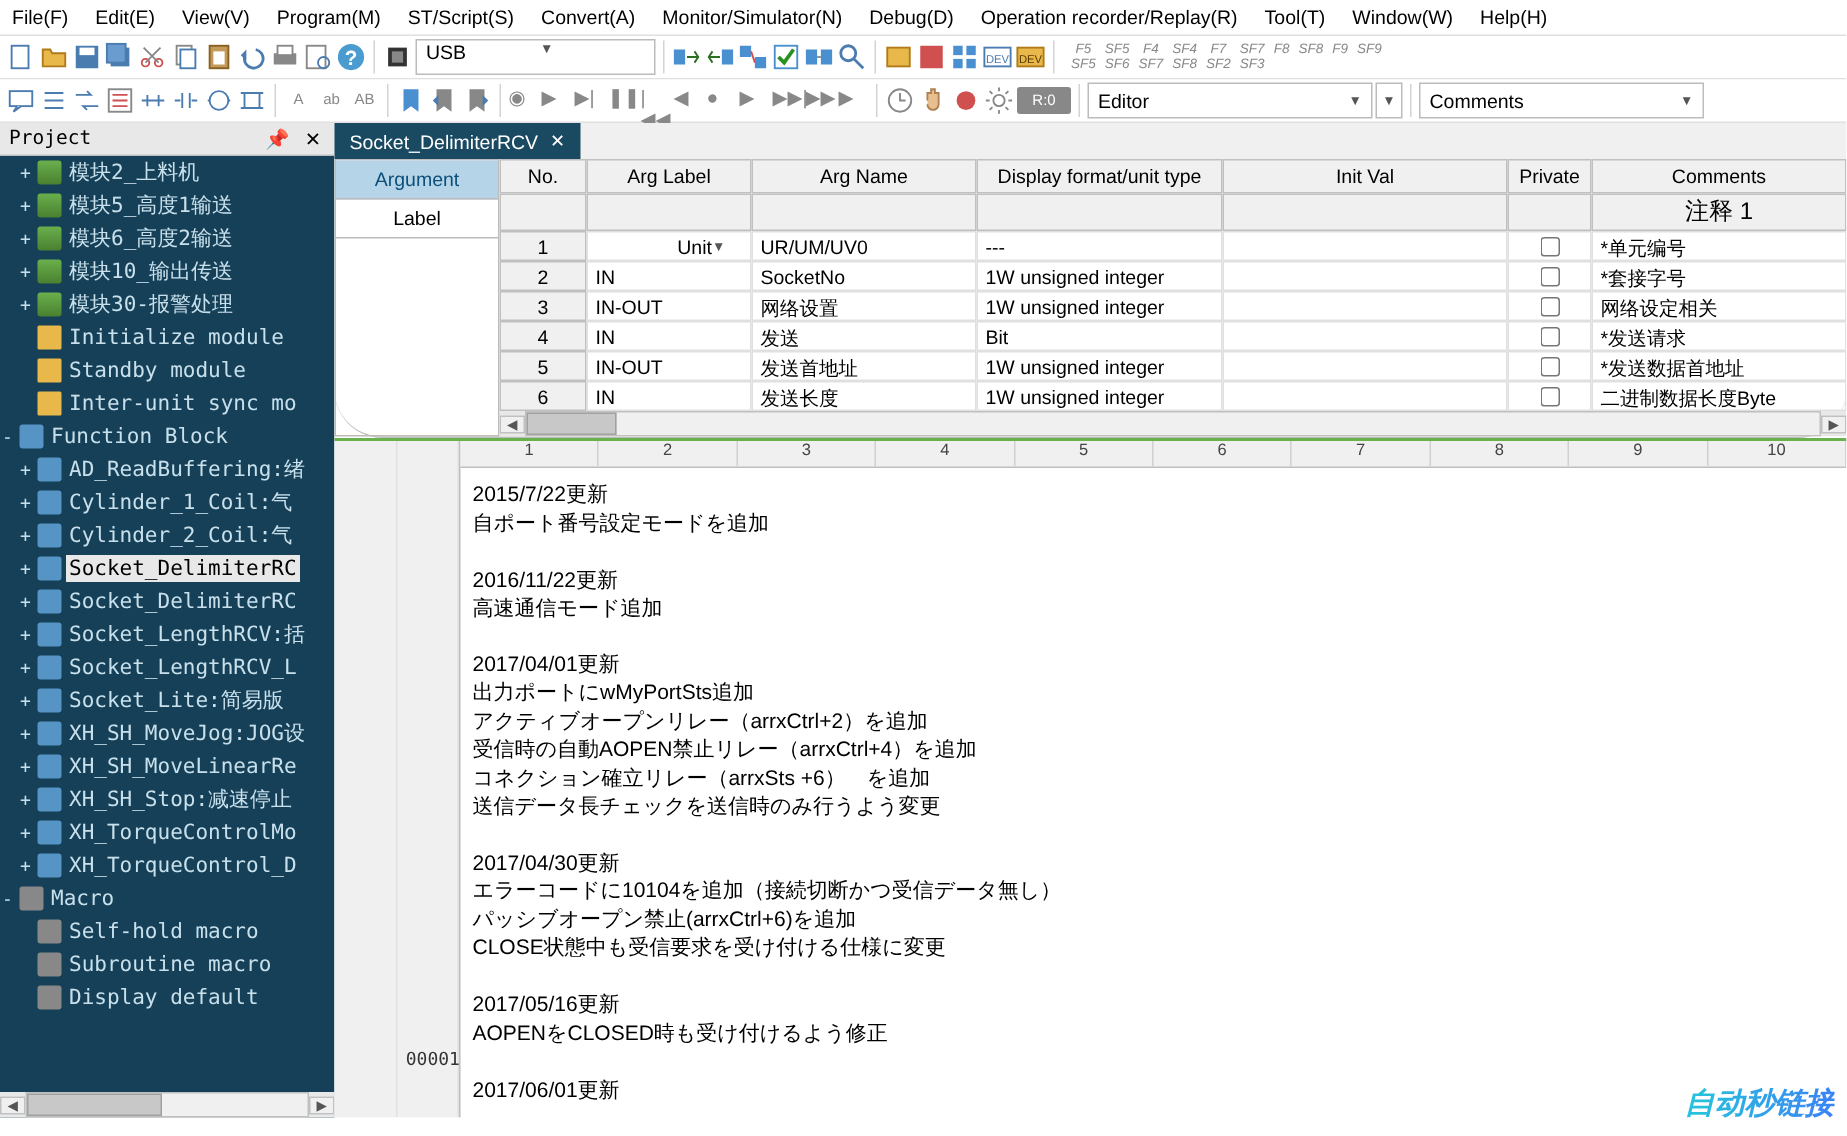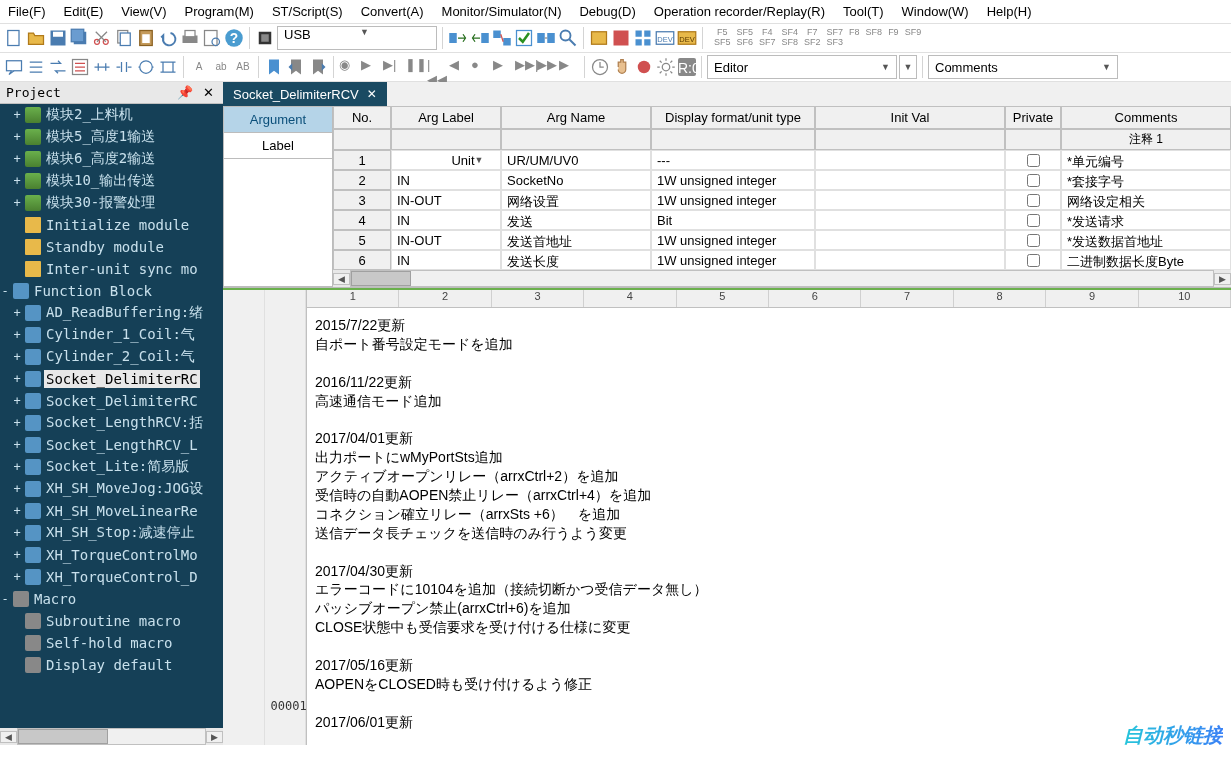--- a/index.html
+++ b/index.html
@@ -12,7 +12,7 @@
 .conn-select { display: flex; align-items: flex-start; border: 1px solid #bcbcbc; height: 24px; width: 160px; padding: 0 6px; gap: 6px; }
 .conn-select span { flex: 1; }
 .conn-select .chev { font-size: 9px; color: #555; }
-.sf-keys { display: flex; gap: 6px; margin-left: 6px; }
+.sf-keys { display: flex; gap: 6px; margin-left: 6px; font-style: italic; }
 .sf-key { text-align: center; color: #888; font-size: 9px; line-height: 1.1; }
 .dd-box { display: flex; align-items: center; border: 1px solid #bcbcbc; height: 24px; padding: 0 6px; gap: 10px; width: 190px; }
 .dd-box .chev { font-size: 9px; color: #555; margin-left: auto; }

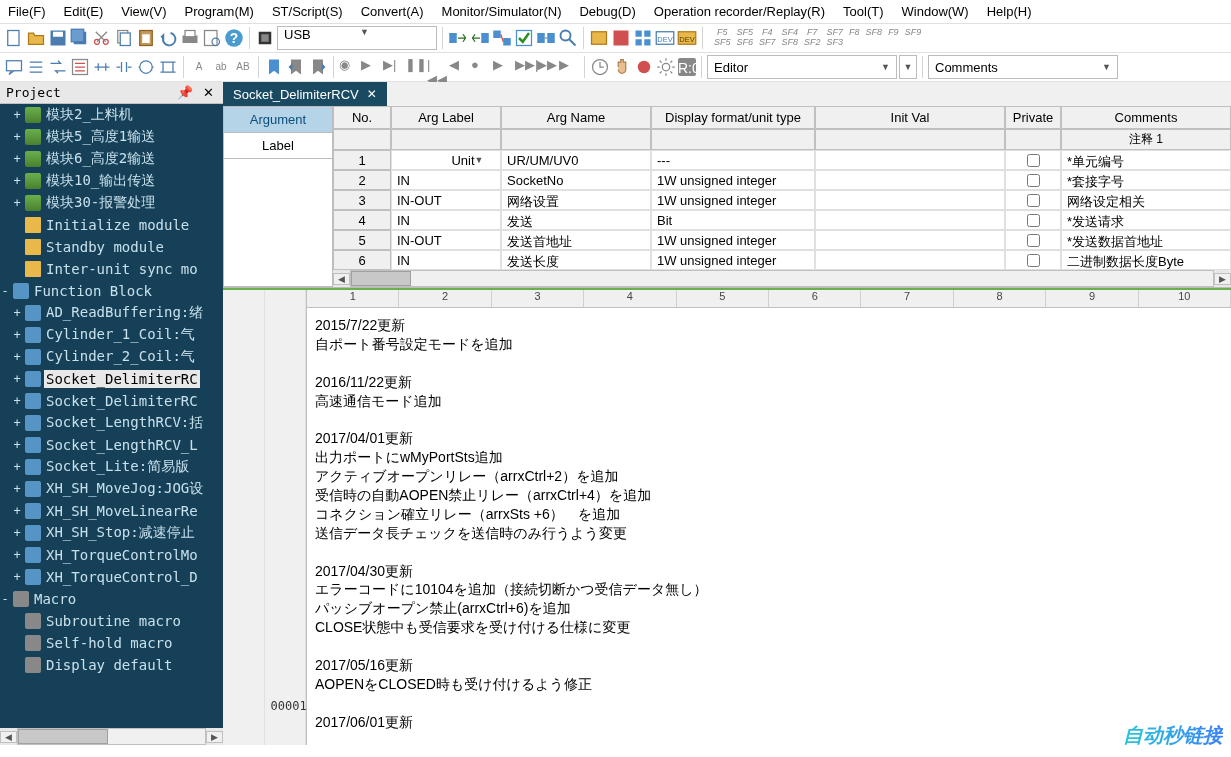--- a/index.html
+++ b/index.html
@@ -272,7 +272,7 @@
       <circle cx="8" cy="8" r="3" fill="none" stroke="#888"></circle>
       <path d="M8 1v2M8 13v2M1 8h2M13 8h2M3 3l1.5 1.5M11.5 11.5L13 13M3 13l1.5-1.5M11.5 4.5L13 3" stroke="#888"></path>
     </svg>
-  <span class="tb-icon" style="background:#888;color:#fff;font-size:14px;line-height:20px;border-radius:2px;width:18px;height:18px;">R:0</span>
+  <span class="tb-icon" style="background:#888;color:#fff;font-size:10px;text-align:center;line-height:20px;border-radius:2px;width:36px;height:18px;">R:0</span>
   <div class="divider"></div>
   <div class="dd-box">
     <span>Editor</span>

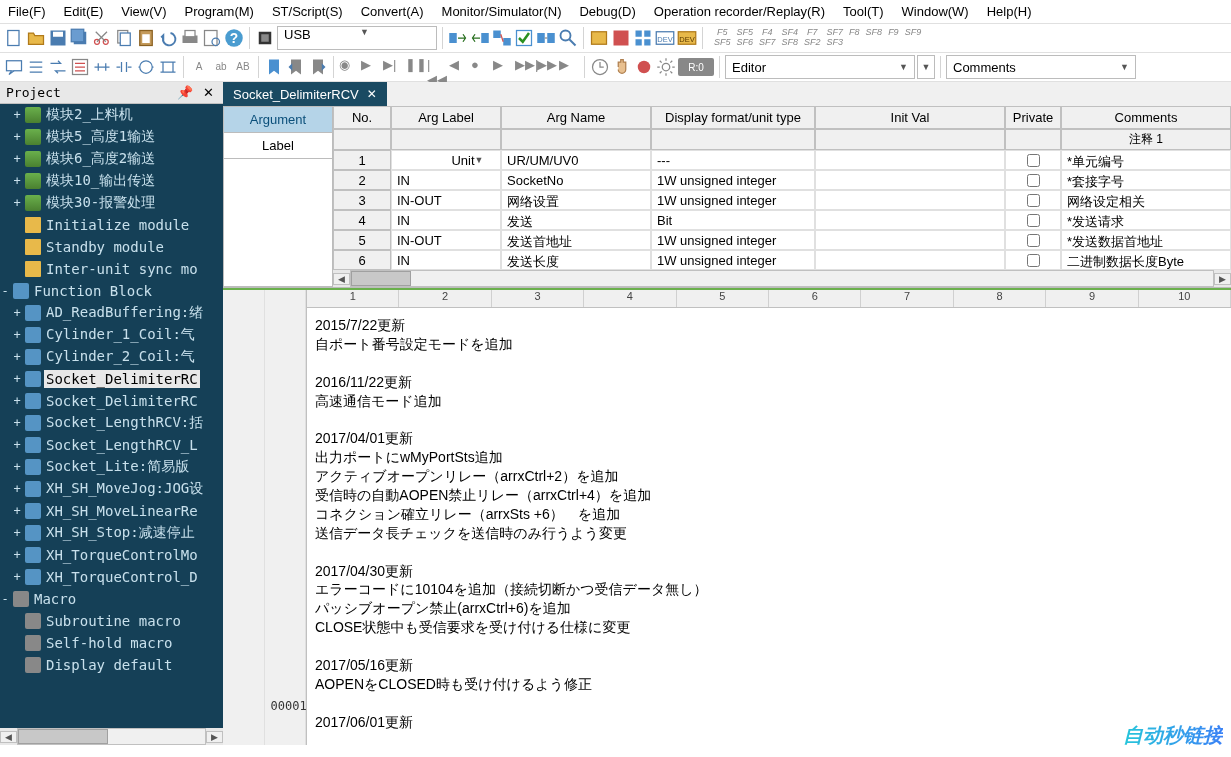--- a/index.html
+++ b/index.html
@@ -42,7 +42,7 @@
 .tab-bar { display: flex; background: #f0f0f0; height: 24px; }
 .tab { display: flex; align-items: center; padding: 0 10px; gap: 8px; background: #1a4a62; color: #fff; height: 24px; }
 .tab .tab-close { color: #fff; cursor: pointer; font-size:12px; }
-.arg-panel { display: flex; border-bottom: 1px solid #bcbcbc; }
+.arg-panel { display: flex; border-bottom: 1px solid #bcbcbc; border-radius: 32px; }
 .arg-tabs { width: 110px; border: 1px solid #bcbcbc; }
 .arg-tab { text-align: center; padding: 5px; cursor: pointer; border-bottom:1px solid #bcbcbc;}
 .arg-tab.active { background: #b5d4e8; color: #0b4f7a; }

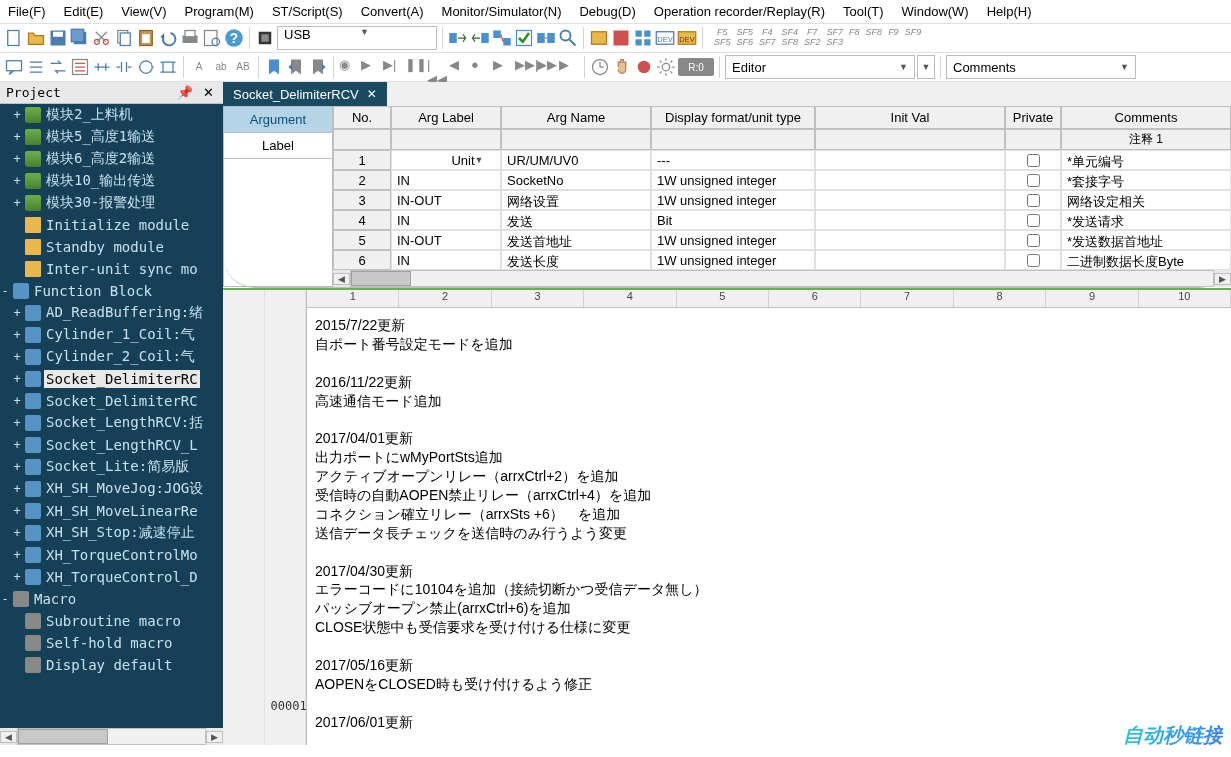--- a/index.html
+++ b/index.html
@@ -49,7 +49,7 @@
 .arg-table { flex: 1; overflow: hidden; }
 .arg-grid { display: grid; grid-template-columns: 58px 110px 150px 164px 190px 56px 1fr; font-size: 13px; }
 .hcell { background: #f0f0f0; border: 1px solid #c0c0c0; padding: 3px 5px; text-align: center; }
-.hcell.sub { font-size:12px; padding:1px 5px;}
+.hcell.sub { font-size:16px; padding:1px 5px;}
 .dcell { border: 1px solid #e0e0e0; padding: 2px 5px; height: 20px; white-space:nowrap; overflow:hidden;}
 .dcell.num { background: #f0f0f0; text-align:center; border:1px solid #c0c0c0;}
 .dcell.unit { display:flex; align-items:center; justify-content:center;padding-left:48px;}

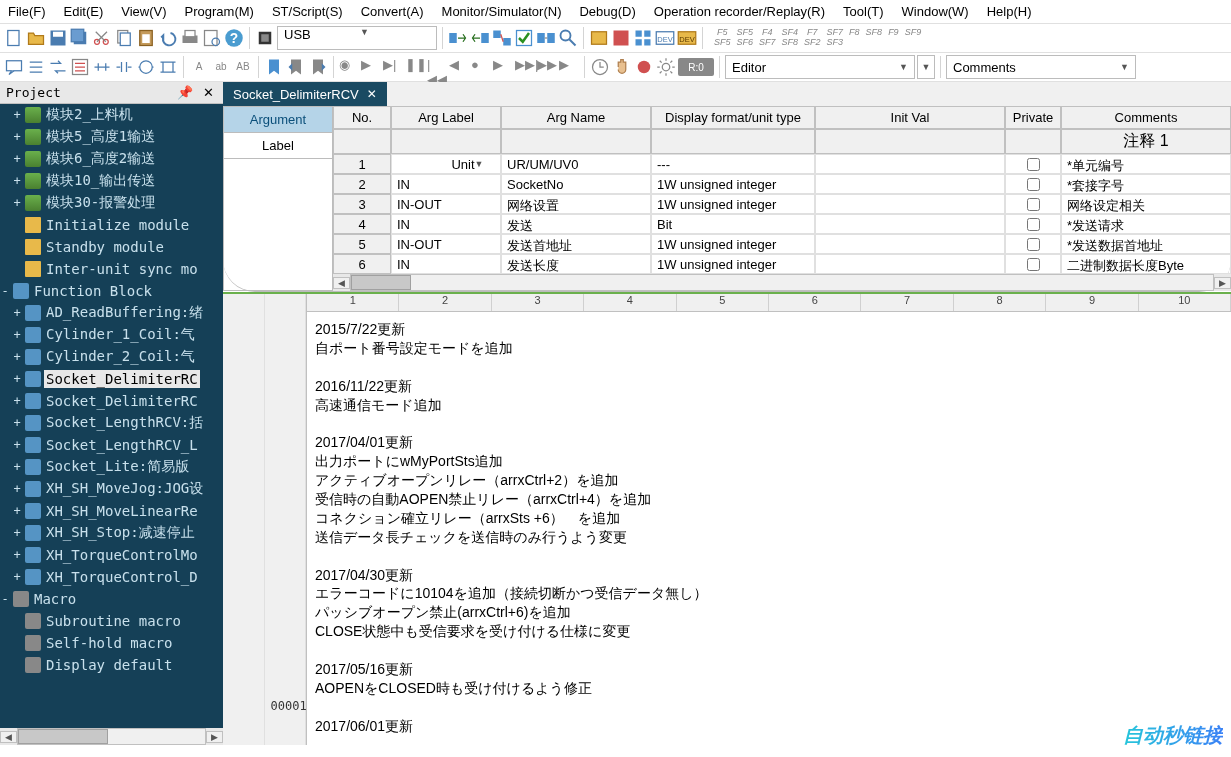--- a/index.html
+++ b/index.html
@@ -413,12 +413,12 @@
         <div class="tree-row lvl1">
           <span class="exp">&nbsp;</span>
           <span class="ic ic-macro"></span>
-          <span class="label">Subroutine macro</span>
+          <span class="label">Self-hold macro</span>
         </div>
         <div class="tree-row lvl1">
           <span class="exp">&nbsp;</span>
           <span class="ic ic-macro"></span>
-          <span class="label">Self-hold macro</span>
+          <span class="label">Subroutine macro</span>
         </div>
         <div class="tree-row lvl1">
           <span class="exp">&nbsp;</span>

